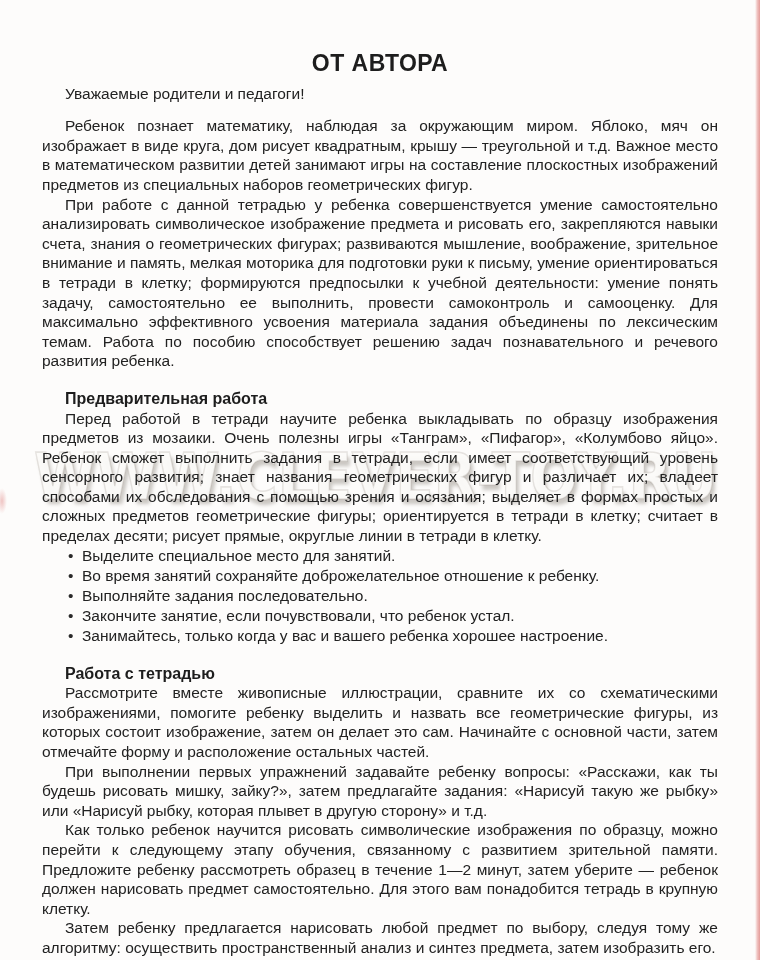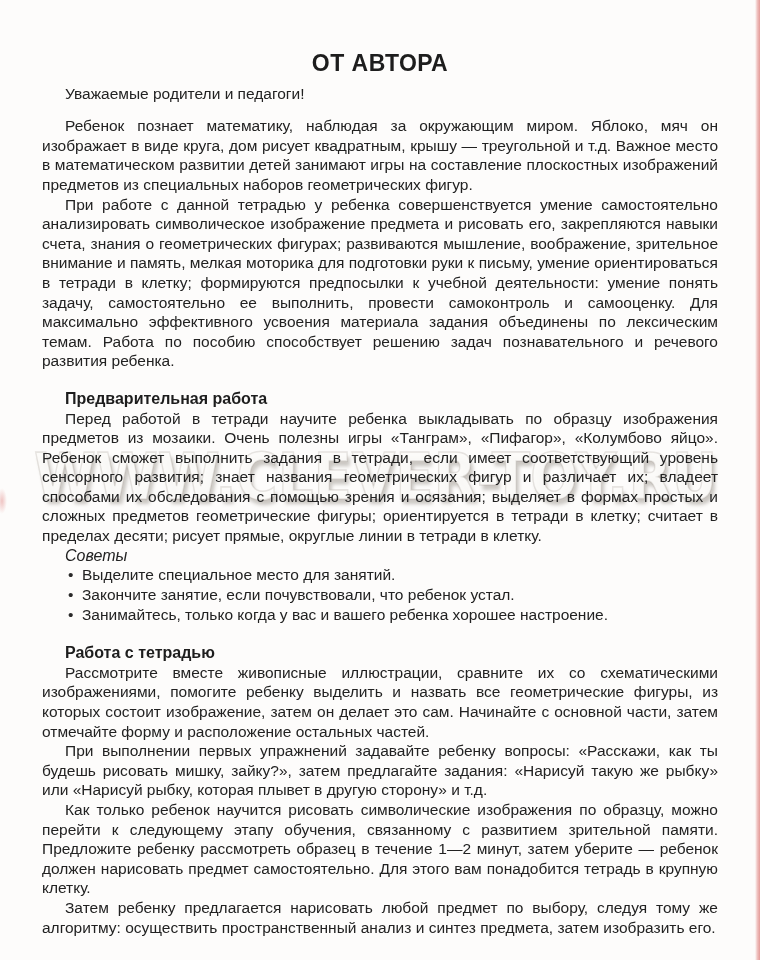--- a/index.html
+++ b/index.html
@@ -115,7 +115,6 @@
     <h2 class="section-heading">Предварительная работа</h2>
     <p>Перед работой в тетради научите ребенка выкладывать по образцу изображения предметов из мозаики. Очень полезны игры «Танграм», «Пифагор», «Колумбово яйцо». Ребенок сможет выполнить задания в тетради, если имеет соответствующий уровень сенсорного развития; знает названия геометрических фигур и различает их; владеет способами их обследования с помощью зрения и осязания; выделяет в формах простых и сложных предметов геометрические фигуры; ориентируется в тетради в клетку; считает в пределах десяти; рисует прямые, округлые линии в тетради в клетку.</p>
 
-    <div class="advice-label">Советы</div>
     <ul class="advice-list">
       <li>Выделите специальное место для занятий.</li>
       <li>Закончите занятие, если почувствовали, что ребенок устал.</li>

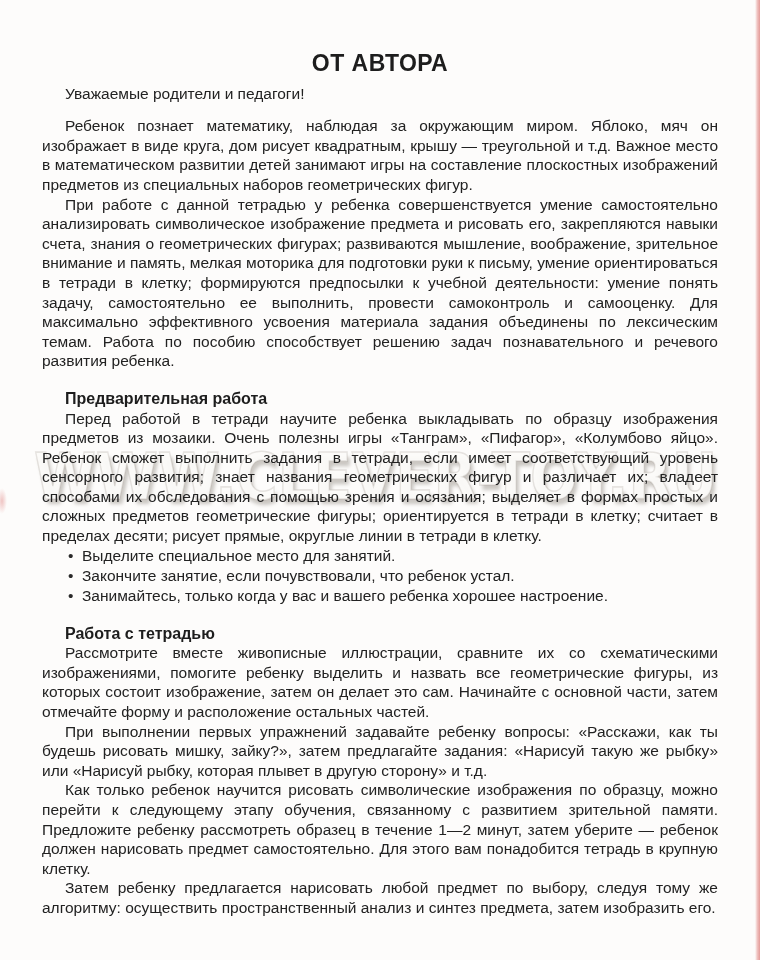--- a/index.html
+++ b/index.html
@@ -117,6 +117,7 @@
 
     <ul class="advice-list">
       <li>Выделите специальное место для занятий.</li>
+      <li>Во время занятий сохраняйте доброжелательное отношение к ребенку.</li>
       <li>Закончите занятие, если почувствовали, что ребенок устал.</li>
       <li>Занимайтесь, только когда у вас и вашего ребенка хорошее настроение.</li>
     </ul>

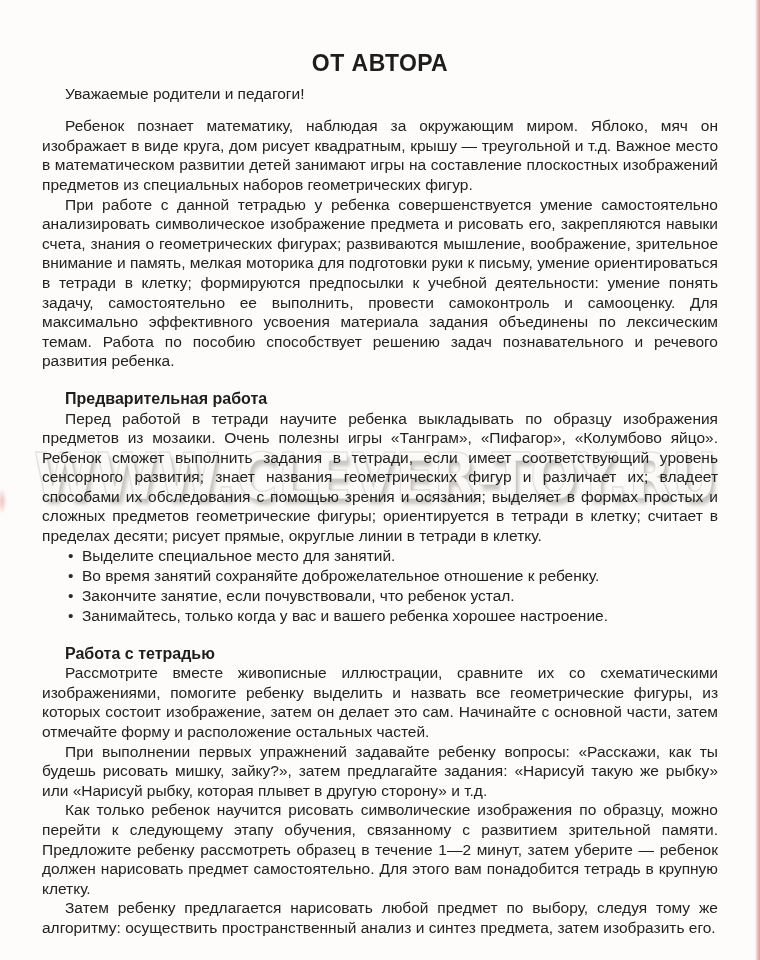--- a/index.html
+++ b/index.html
@@ -118,6 +118,7 @@
     <ul class="advice-list">
       <li>Выделите специальное место для занятий.</li>
       <li>Во время занятий сохраняйте доброжелательное отношение к ребенку.</li>
+      <li>Выполняйте задания последовательно.</li>
       <li>Закончите занятие, если почувствовали, что ребенок устал.</li>
       <li>Занимайтесь, только когда у вас и вашего ребенка хорошее настроение.</li>
     </ul>

